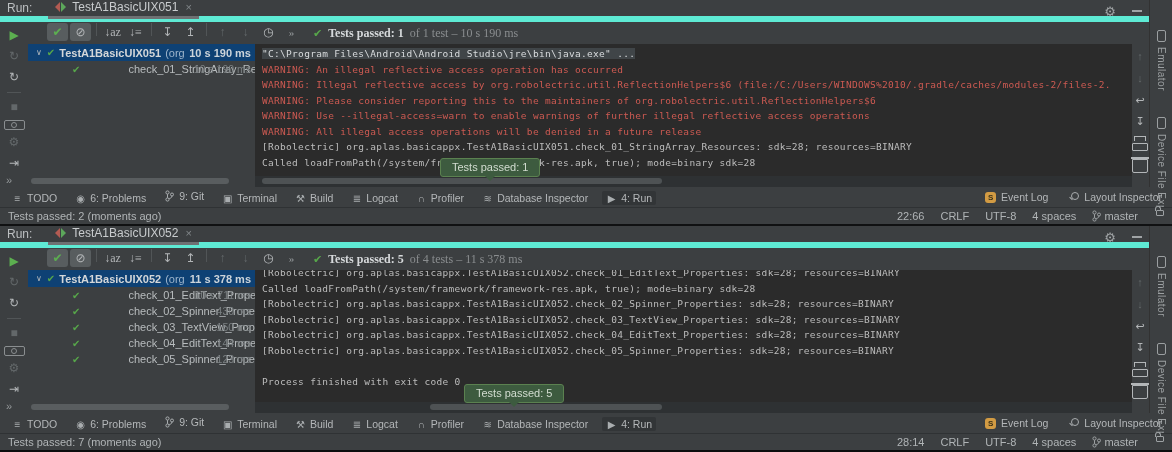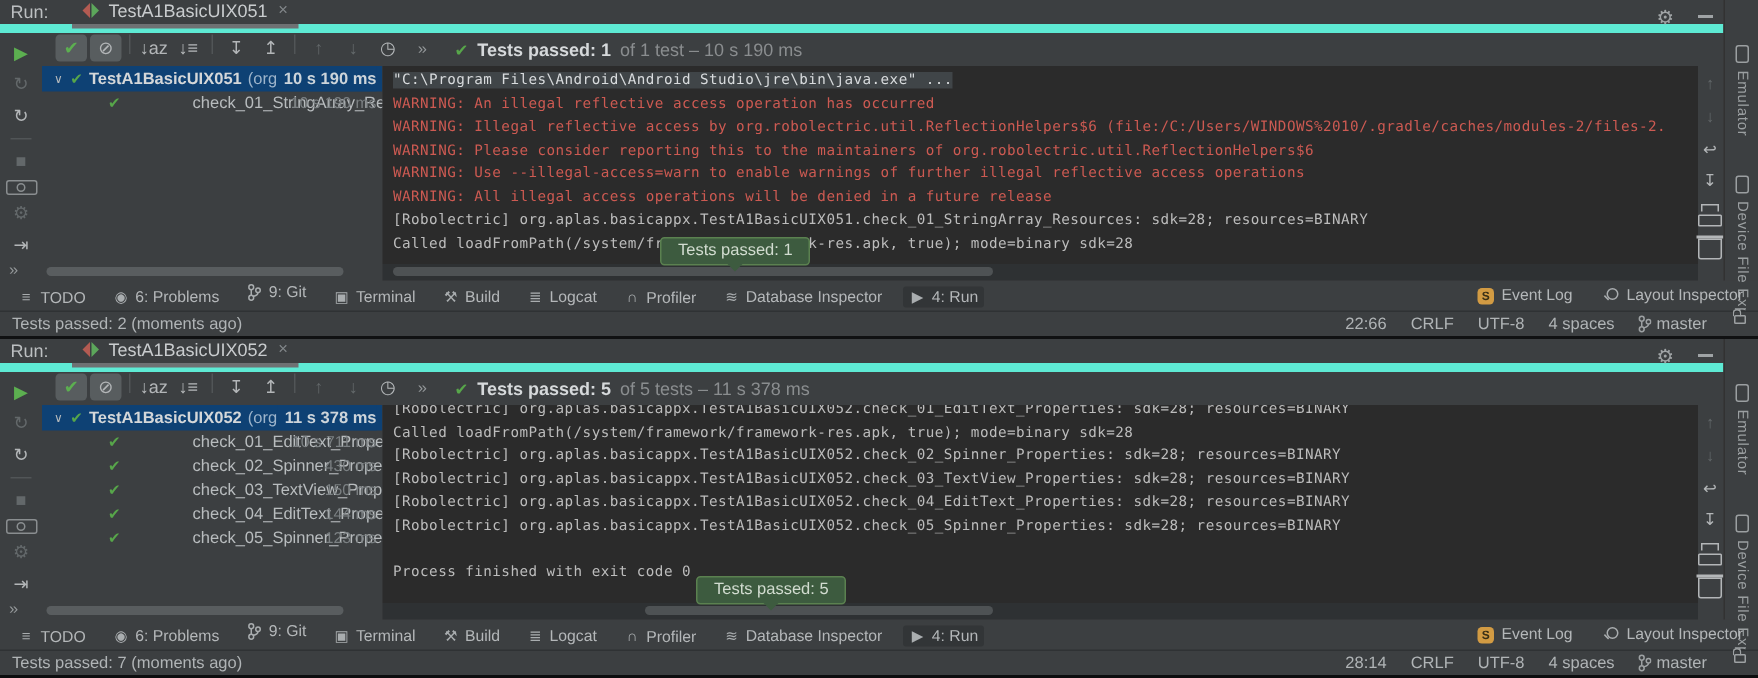--- a/index.html
+++ b/index.html
@@ -24,7 +24,7 @@
   .minbtn{width:10px;height:2px;background:#9fa3a5;}
 
   
-  .toolbar{position:absolute;left:36px;top:22px;height:22px;display:flex;align-items:center;}
+  .toolbar{position:absolute;left:46px;top:22px;height:22px;display:flex;font-family:Liberation Serif, serif;}
   .tbtn{min-width:21px;height:18px;display:inline-flex;align-items:center;justify-content:center;border-radius:3px;color:#b3b6b8;font-size:12px;margin:0 1px;line-height:1;}
   .tbtn.toggled{background:#585d5f;}
   .tbtn.green{color:#5caf50;}

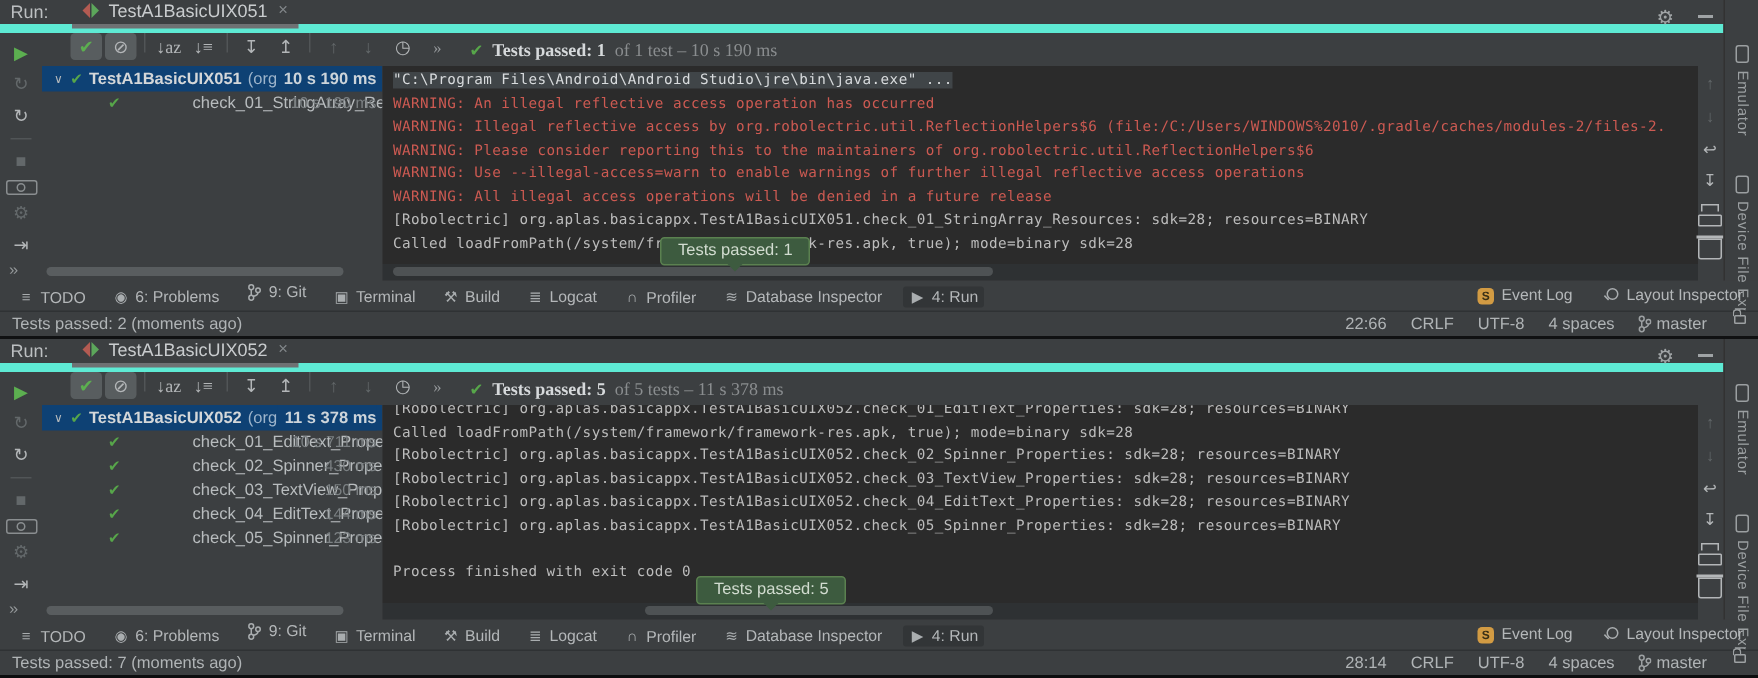--- a/index.html
+++ b/index.html
@@ -297,7 +297,7 @@
       <span class="summary">
         <span class="sumcheck">✔</span>
         <span class="summain">Tests passed: 5</span>
-        <span class="sumrest">of 5 tests – 11 s 378 ms</span>
+        <span class="sumrest">of 4 tests – 11 s 378 ms</span>
       </span>
     </div>
 

